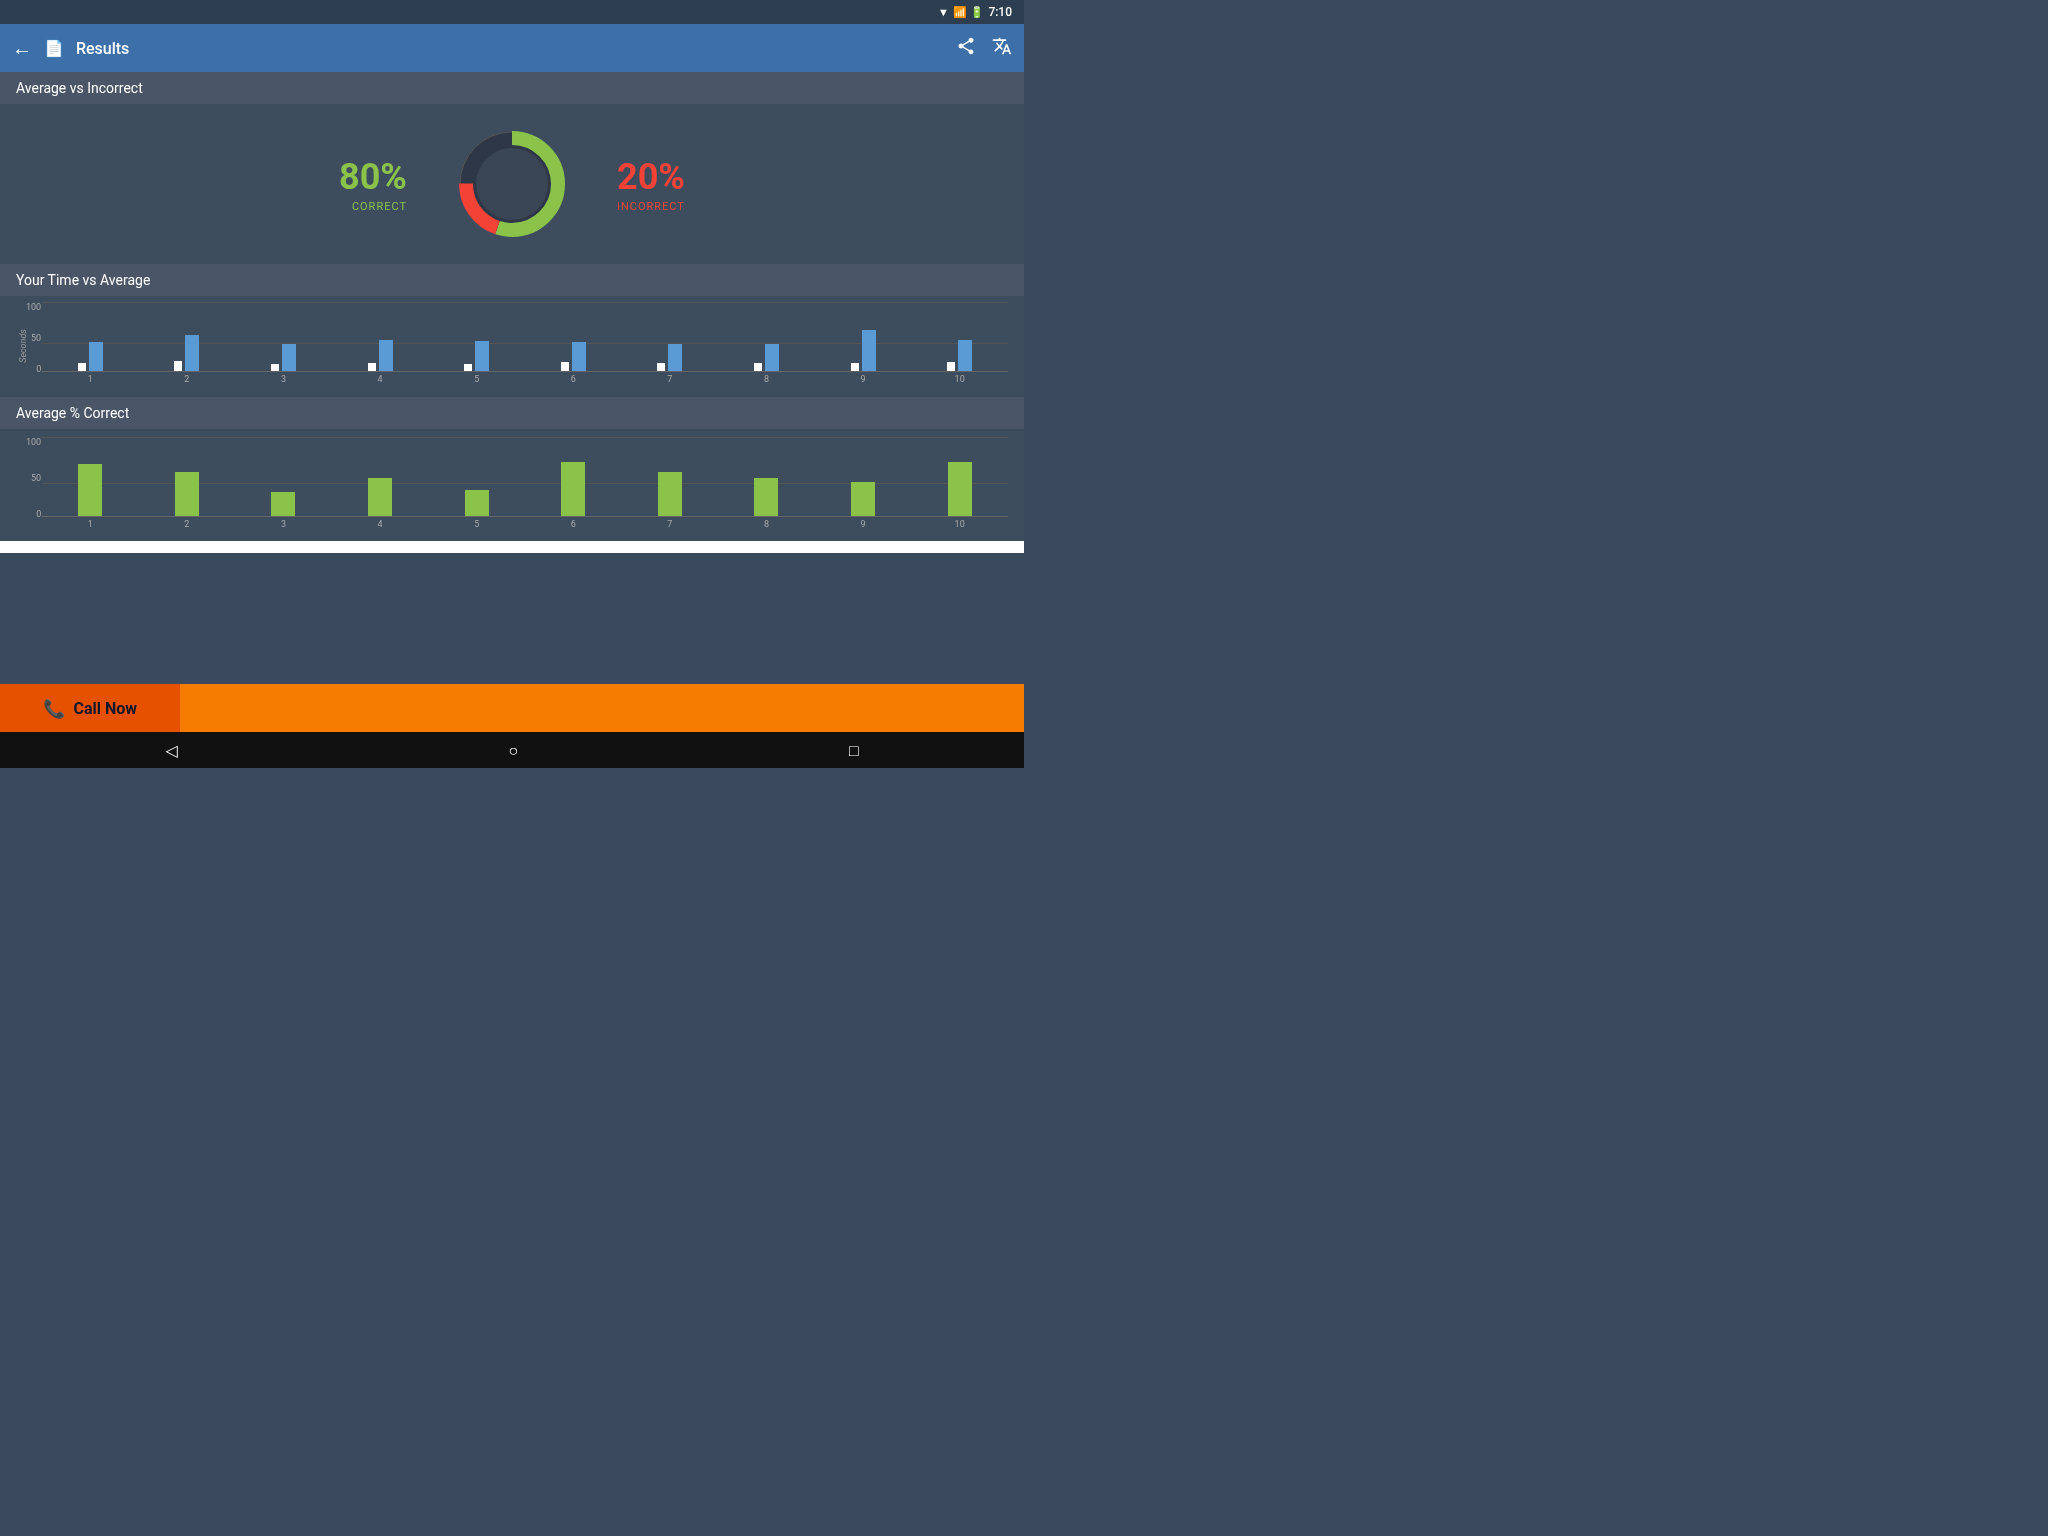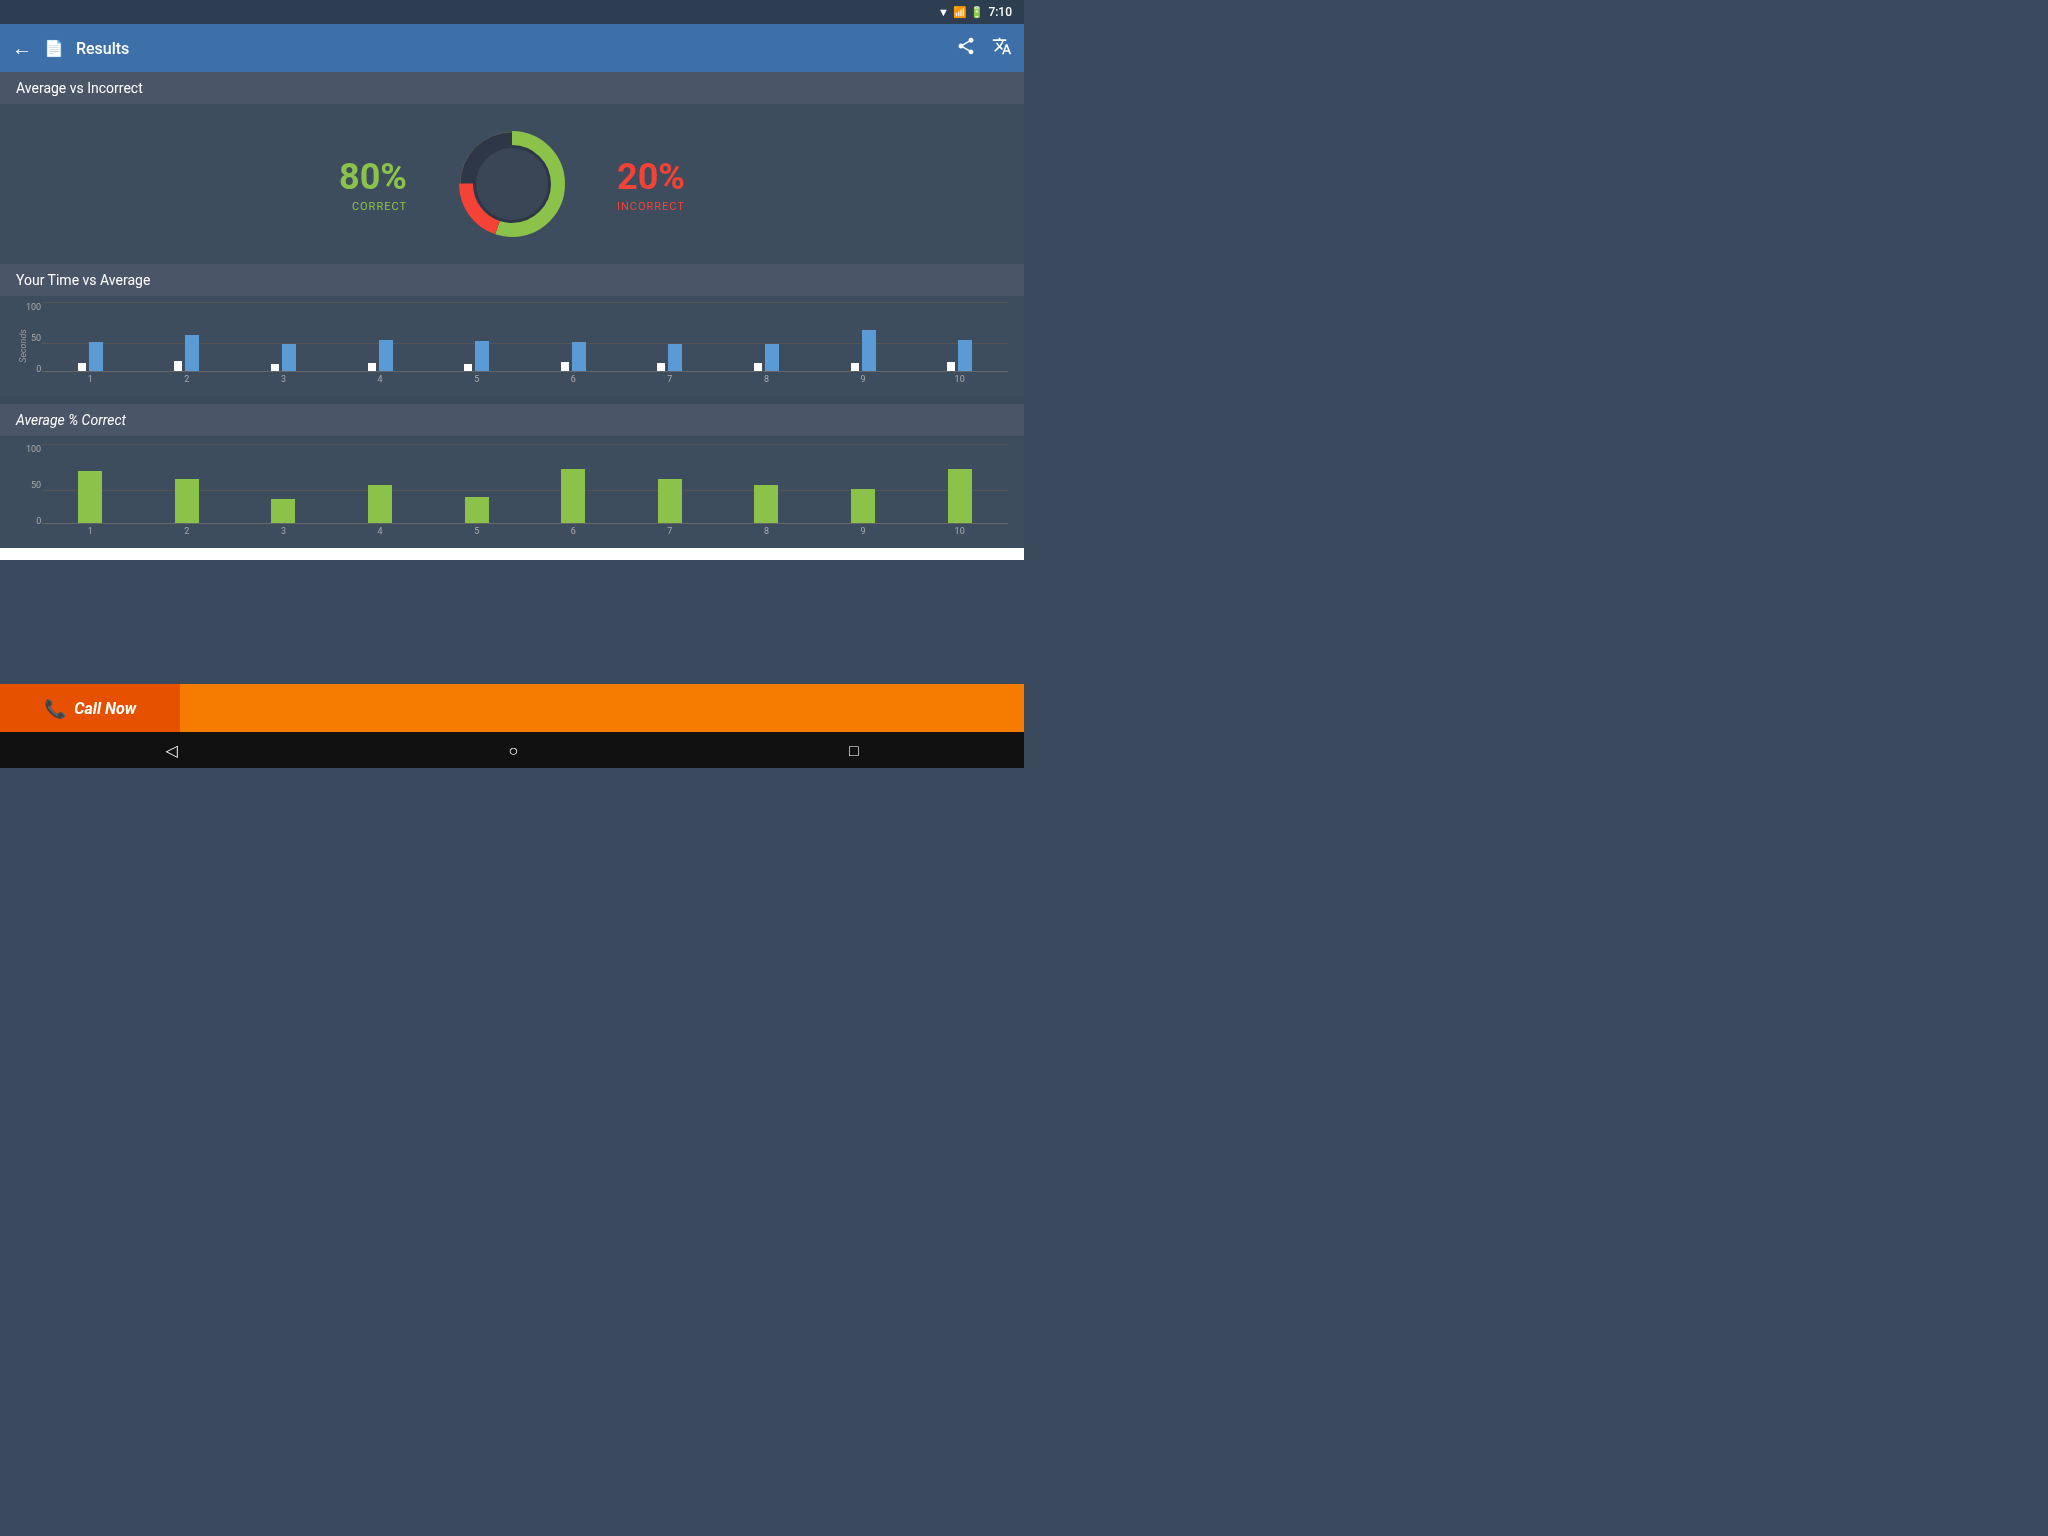--- a/index.html
+++ b/index.html
@@ -338,7 +338,7 @@
   </div>
 </div>
 
-<div class="section-header" style="margin-top:8px;font-style:italic;">
+<div class="section-header" style="margin-top:1px;">
   <span>Average % Correct</span>
 </div>
 

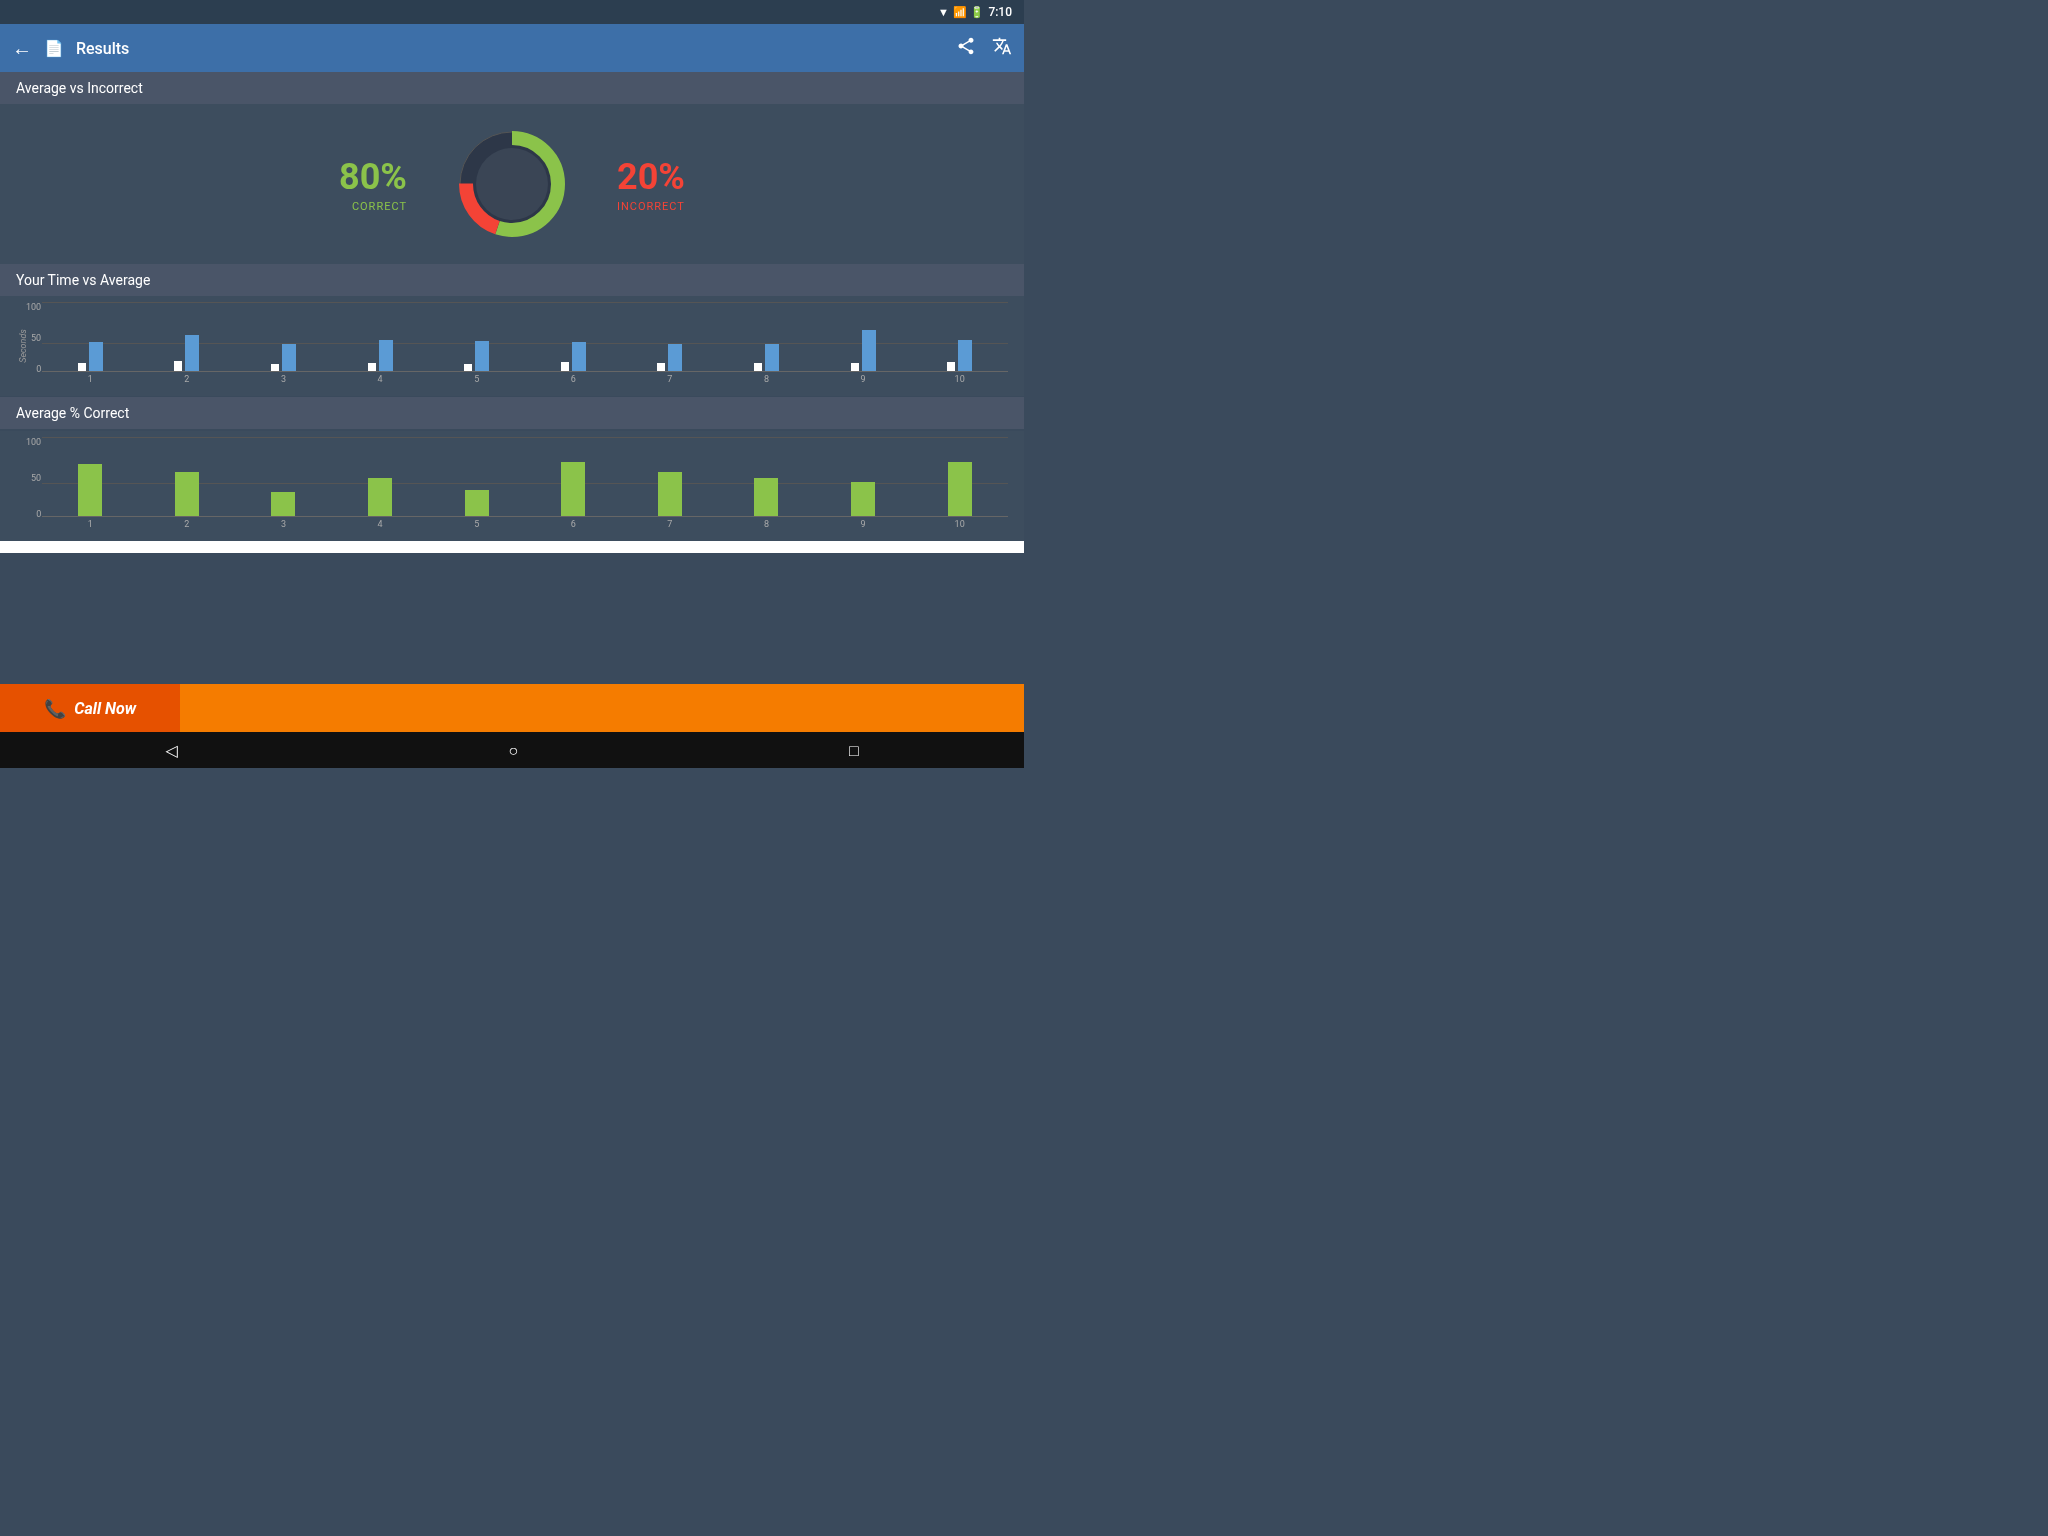--- a/index.html
+++ b/index.html
@@ -409,7 +409,7 @@
 <div class="ad-bar">
   <div class="ad-bar-call">
     <span style="font-size:18px;">📞</span>
-    <span style="color:#ffffff; font-weight:700;font-style:italic;">Call Now</span>
+    <span style="color:#0f172a; font-weight:700;">Call Now</span>
   </div>
 </div>
 

